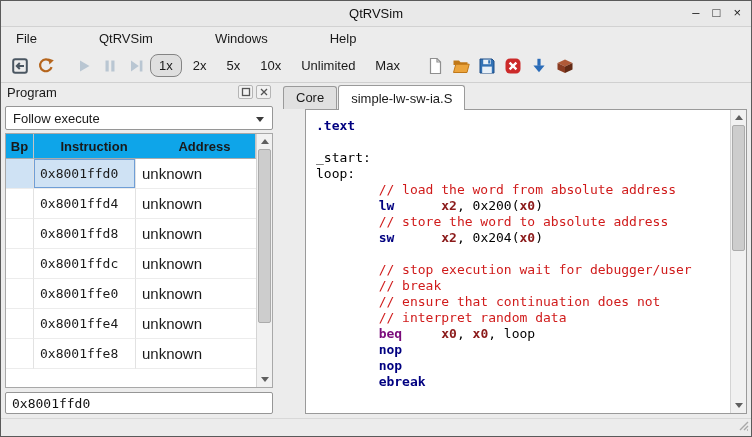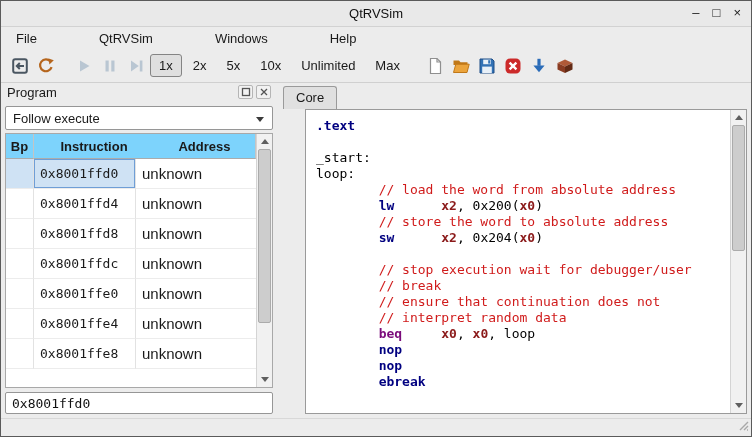--- a/index.html
+++ b/index.html
@@ -21,7 +21,7 @@
   .tbtn { width:26px; height:26px; display:flex; align-items:center; justify-content:center; border-radius:3px; }
   .gap10 { margin-left:10px; }
   .gap12 { margin-left:12px; }
-  .speed-btn { padding:3px 8px; border:1px solid transparent; border-radius:3px; margin:0 1px; }
+  .speed-btn { padding:3px 8px; border:1px solid transparent; border-radius:8px; margin:0 1px; }
   .speed-btn.active { border:1px solid #848484; background:#dfdfdf; }
 
   

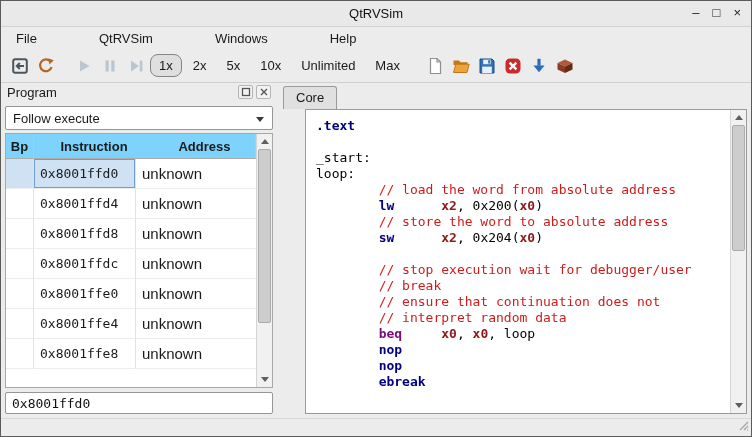--- a/index.html
+++ b/index.html
@@ -273,6 +273,7 @@
     <div class="editor-panel">
       <div class="tabbar">
         <div class="tab">Core</div>
+        <div class="tab active">simple-lw-sw-ia.S</div>
       </div>
       <div class="editor-frame">
         <div class="code-area"><div class="code-line"><span class="tok-kw">.text</span></div><div class="code-line">&nbsp;</div><div class="code-line"><span class="tok-plain">_start:</span></div><div class="code-line"><span class="tok-plain">loop:</span></div><div class="code-line"><span class="tok-plain">        </span><span class="tok-com">// load the word from absolute address</span></div><div class="code-line"><span class="tok-plain">        </span><span class="tok-kw">lw</span><span class="tok-plain">      </span><span class="tok-reg">x2</span><span class="tok-plain">, 0x200(</span><span class="tok-reg">x0</span><span class="tok-plain">)</span></div><div class="code-line"><span class="tok-plain">        </span><span class="tok-com">// store the word to absolute address</span></div><div class="code-line"><span class="tok-plain">        </span><span class="tok-kw">sw</span><span class="tok-plain">      </span><span class="tok-reg">x2</span><span class="tok-plain">, 0x204(</span><span class="tok-reg">x0</span><span class="tok-plain">)</span></div><div class="code-line">&nbsp;</div><div class="code-line"><span class="tok-plain">        </span><span class="tok-com">// stop execution wait for debugger/user</span></div><div class="code-line"><span class="tok-plain">        </span><span class="tok-com">// break</span></div><div class="code-line"><span class="tok-plain">        </span><span class="tok-com">// ensure that continuation does not</span></div><div class="code-line"><span class="tok-plain">        </span><span class="tok-com">// interpret random data</span></div><div class="code-line"><span class="tok-plain">        </span><span class="tok-br">beq</span><span class="tok-plain">     </span><span class="tok-reg">x0</span><span class="tok-plain">, </span><span class="tok-reg">x0</span><span class="tok-plain">, loop</span></div><div class="code-line"><span class="tok-plain">        </span><span class="tok-kw">nop</span></div><div class="code-line"><span class="tok-plain">        </span><span class="tok-kw">nop</span></div><div class="code-line"><span class="tok-plain">        </span><span class="tok-kw">ebreak</span></div></div>

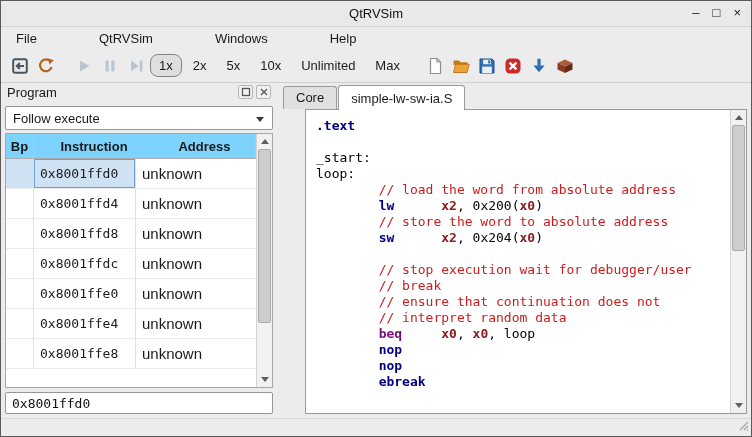--- a/index.html
+++ b/index.html
@@ -39,7 +39,7 @@
   .table-wrap { flex:1 1 auto; display:flex; border:1px solid #a8a8a8; background:#fff; min-height:0; }
   .table-main { flex:1 1 auto; display:flex; flex-direction:column; min-width:0; }
   .thead { display:flex; height:25px; flex:0 0 auto; }
-  .th { background:#7dd3fc; border-right:1px solid #c4c4c4; border-bottom:1px solid #ababab; font-weight:bold; display:flex; align-items:center; justify-content:center; font-size:13px; }
+  .th { background:#0ea5e9; border-right:1px solid #c4c4c4; border-bottom:1px solid #ababab; font-weight:bold; display:flex; align-items:center; justify-content:center; font-size:13px; }
   .th-bp { width:28px; }
   .th-addr { width:102px; }
   .th-instr { flex:1; border-right:none; }

